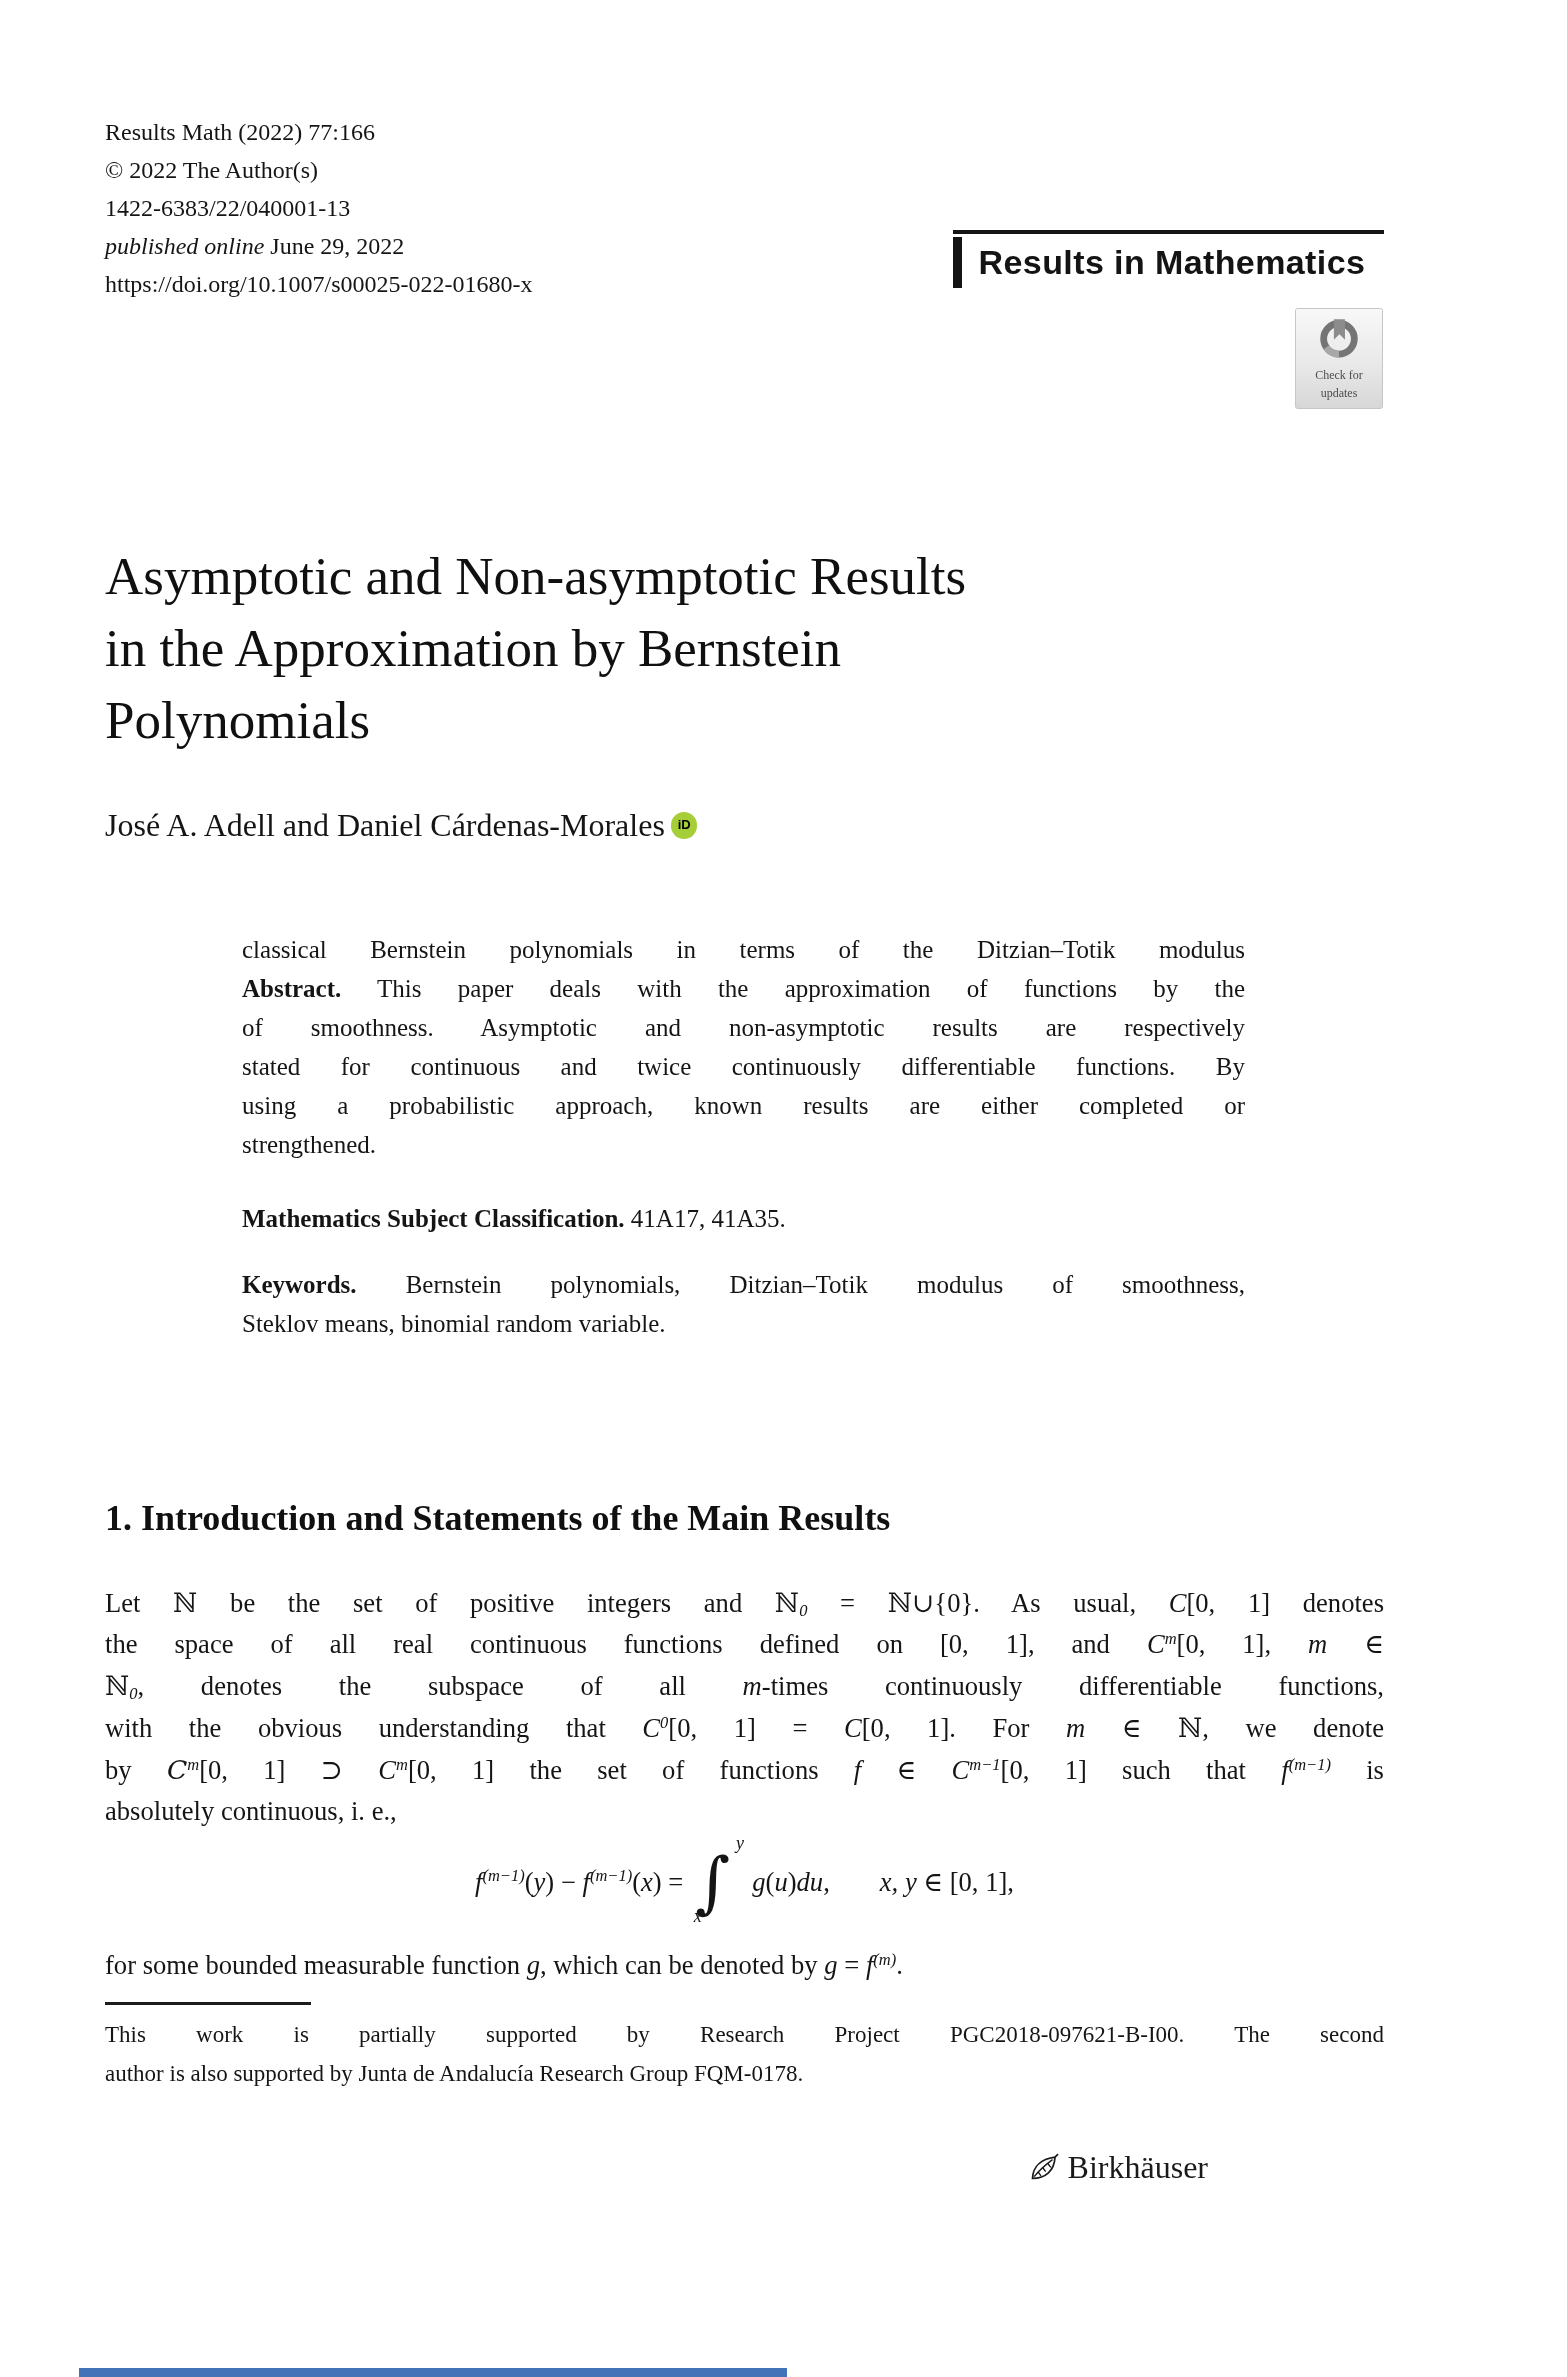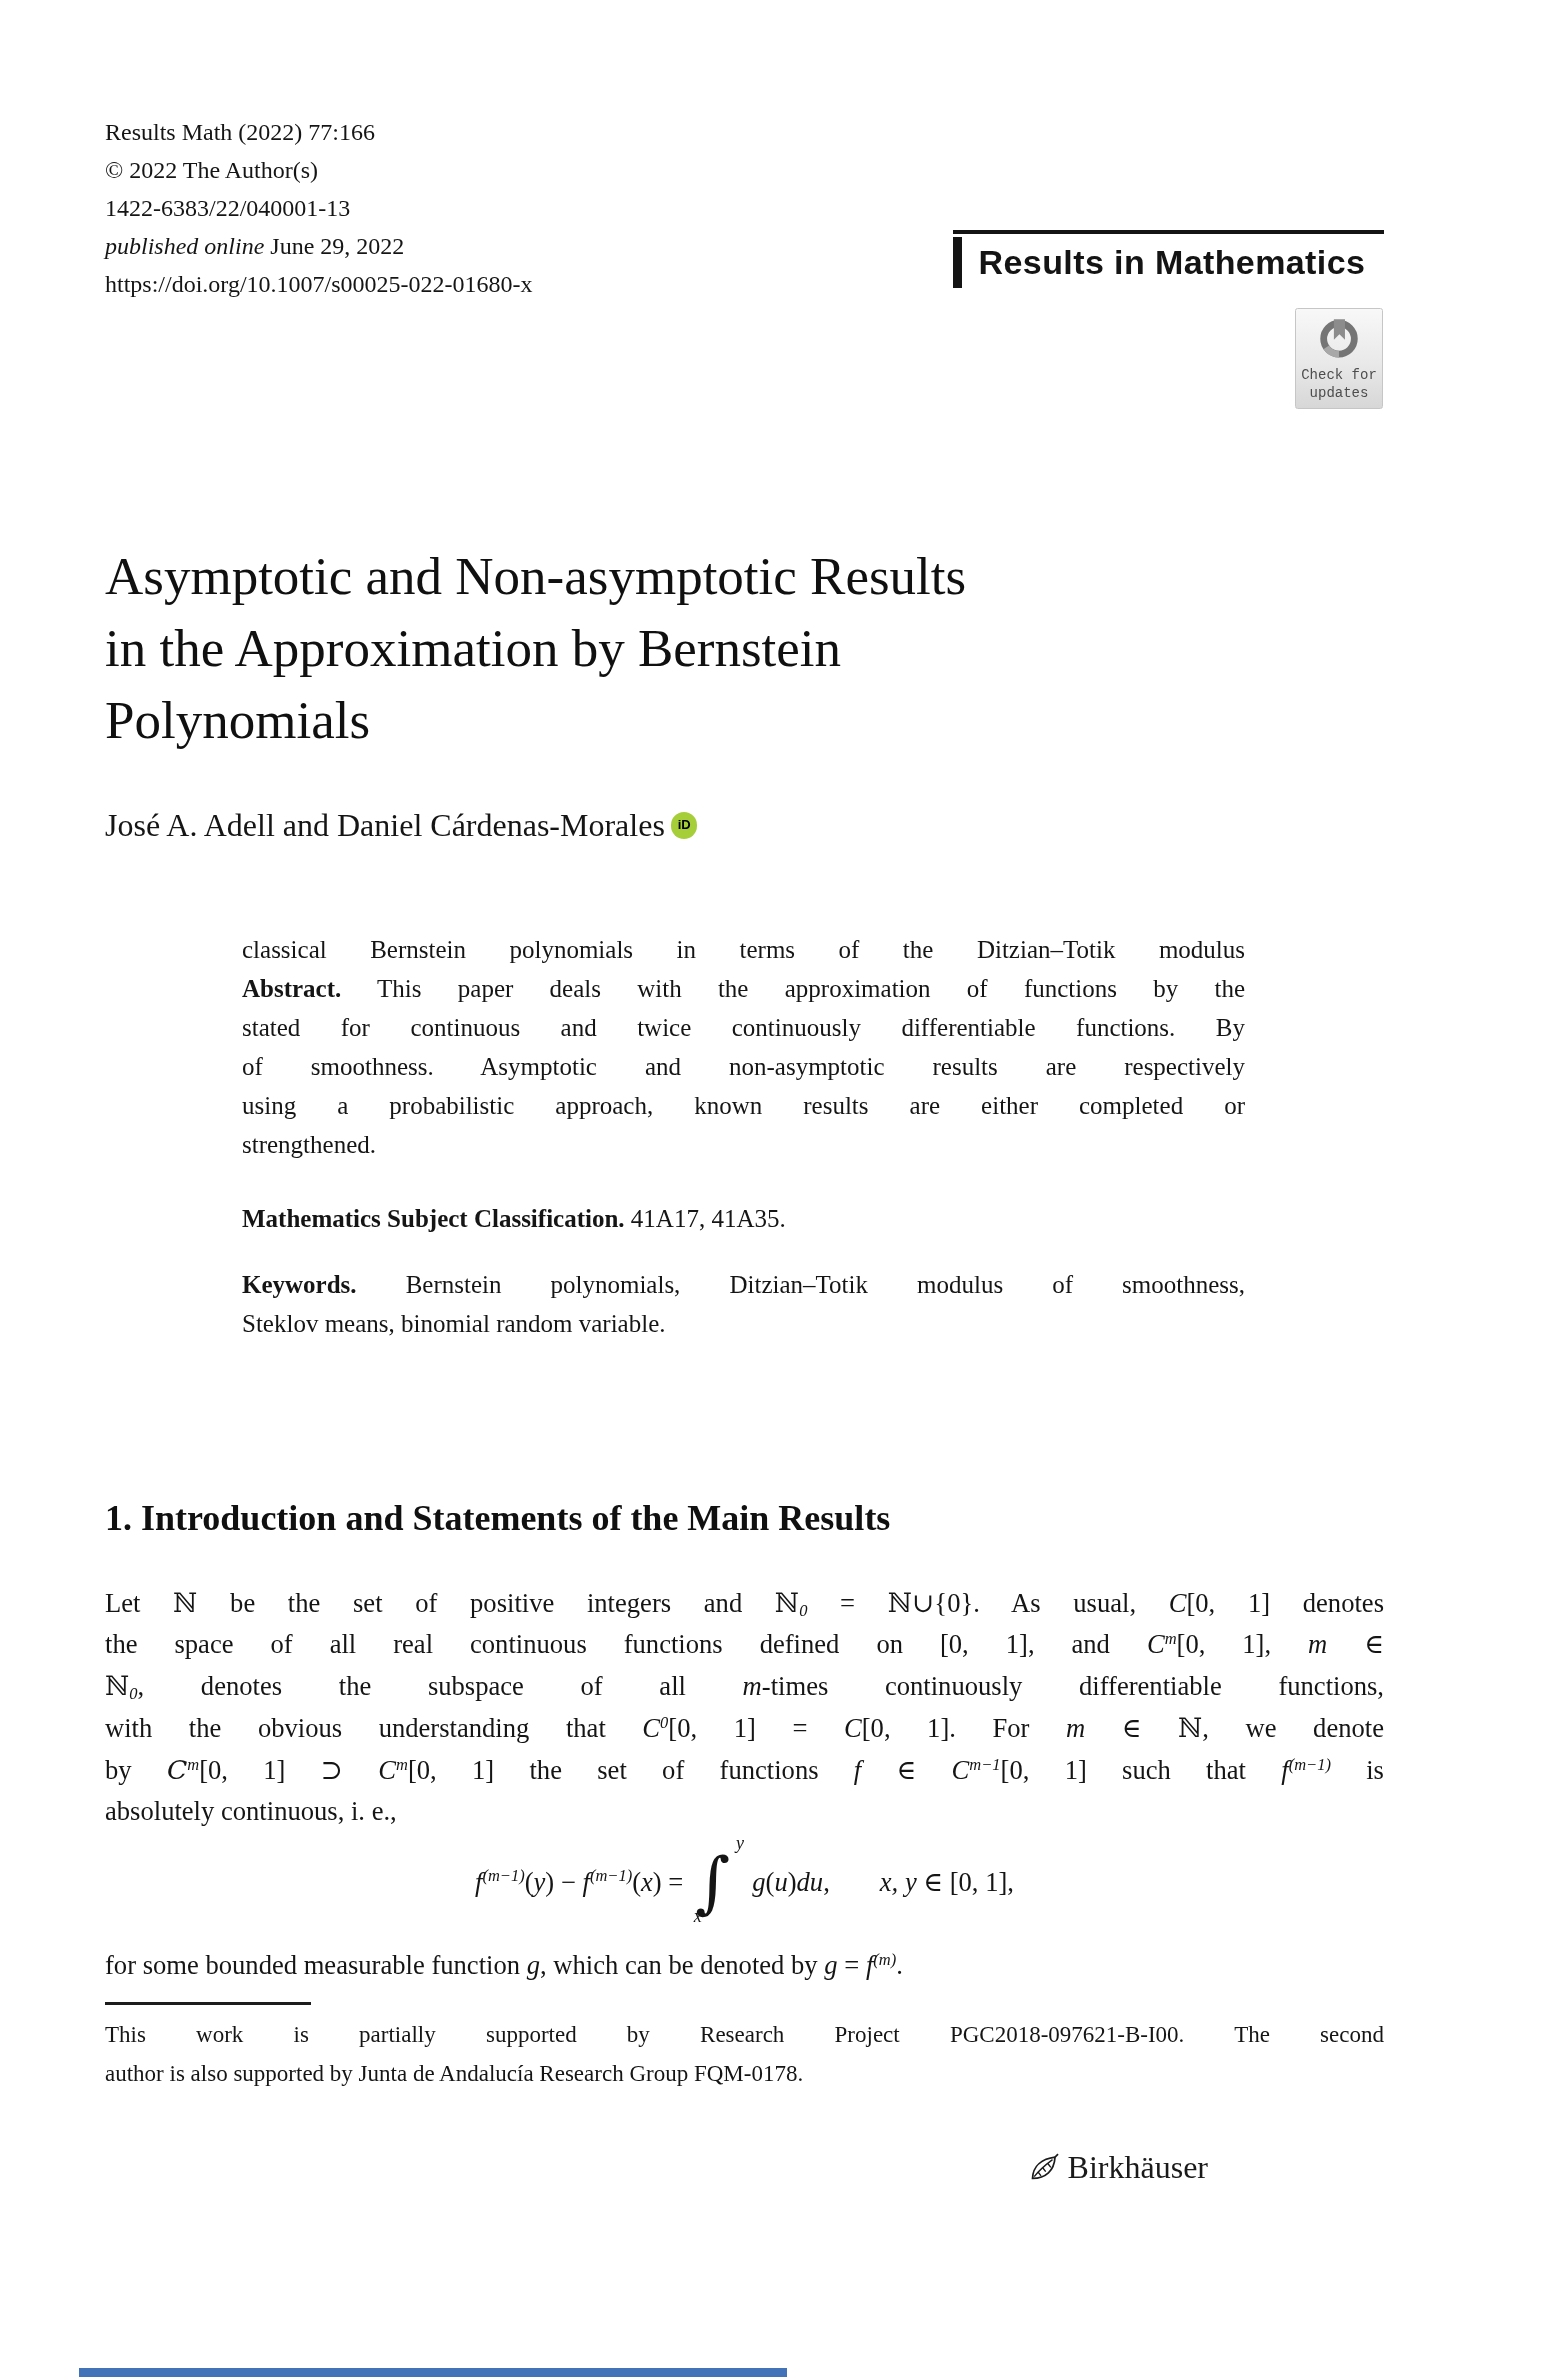--- a/index.html
+++ b/index.html
@@ -34,8 +34,8 @@
   }
   .badge svg{margin-top:6px;}
   .badge-text{
-    font-family:Liberation Mono, monospace;
-    font-size:14px;line-height:18px;color:#4d4d4d;margin-top:0.9px;
+    font-family:Liberation Serif, serif;
+    font-size:12px;line-height:18px;color:#4d4d4d;margin-top:0.9px;
   }
   
   .article-title{position:absolute;left:105px;top:540px;width:1285px;

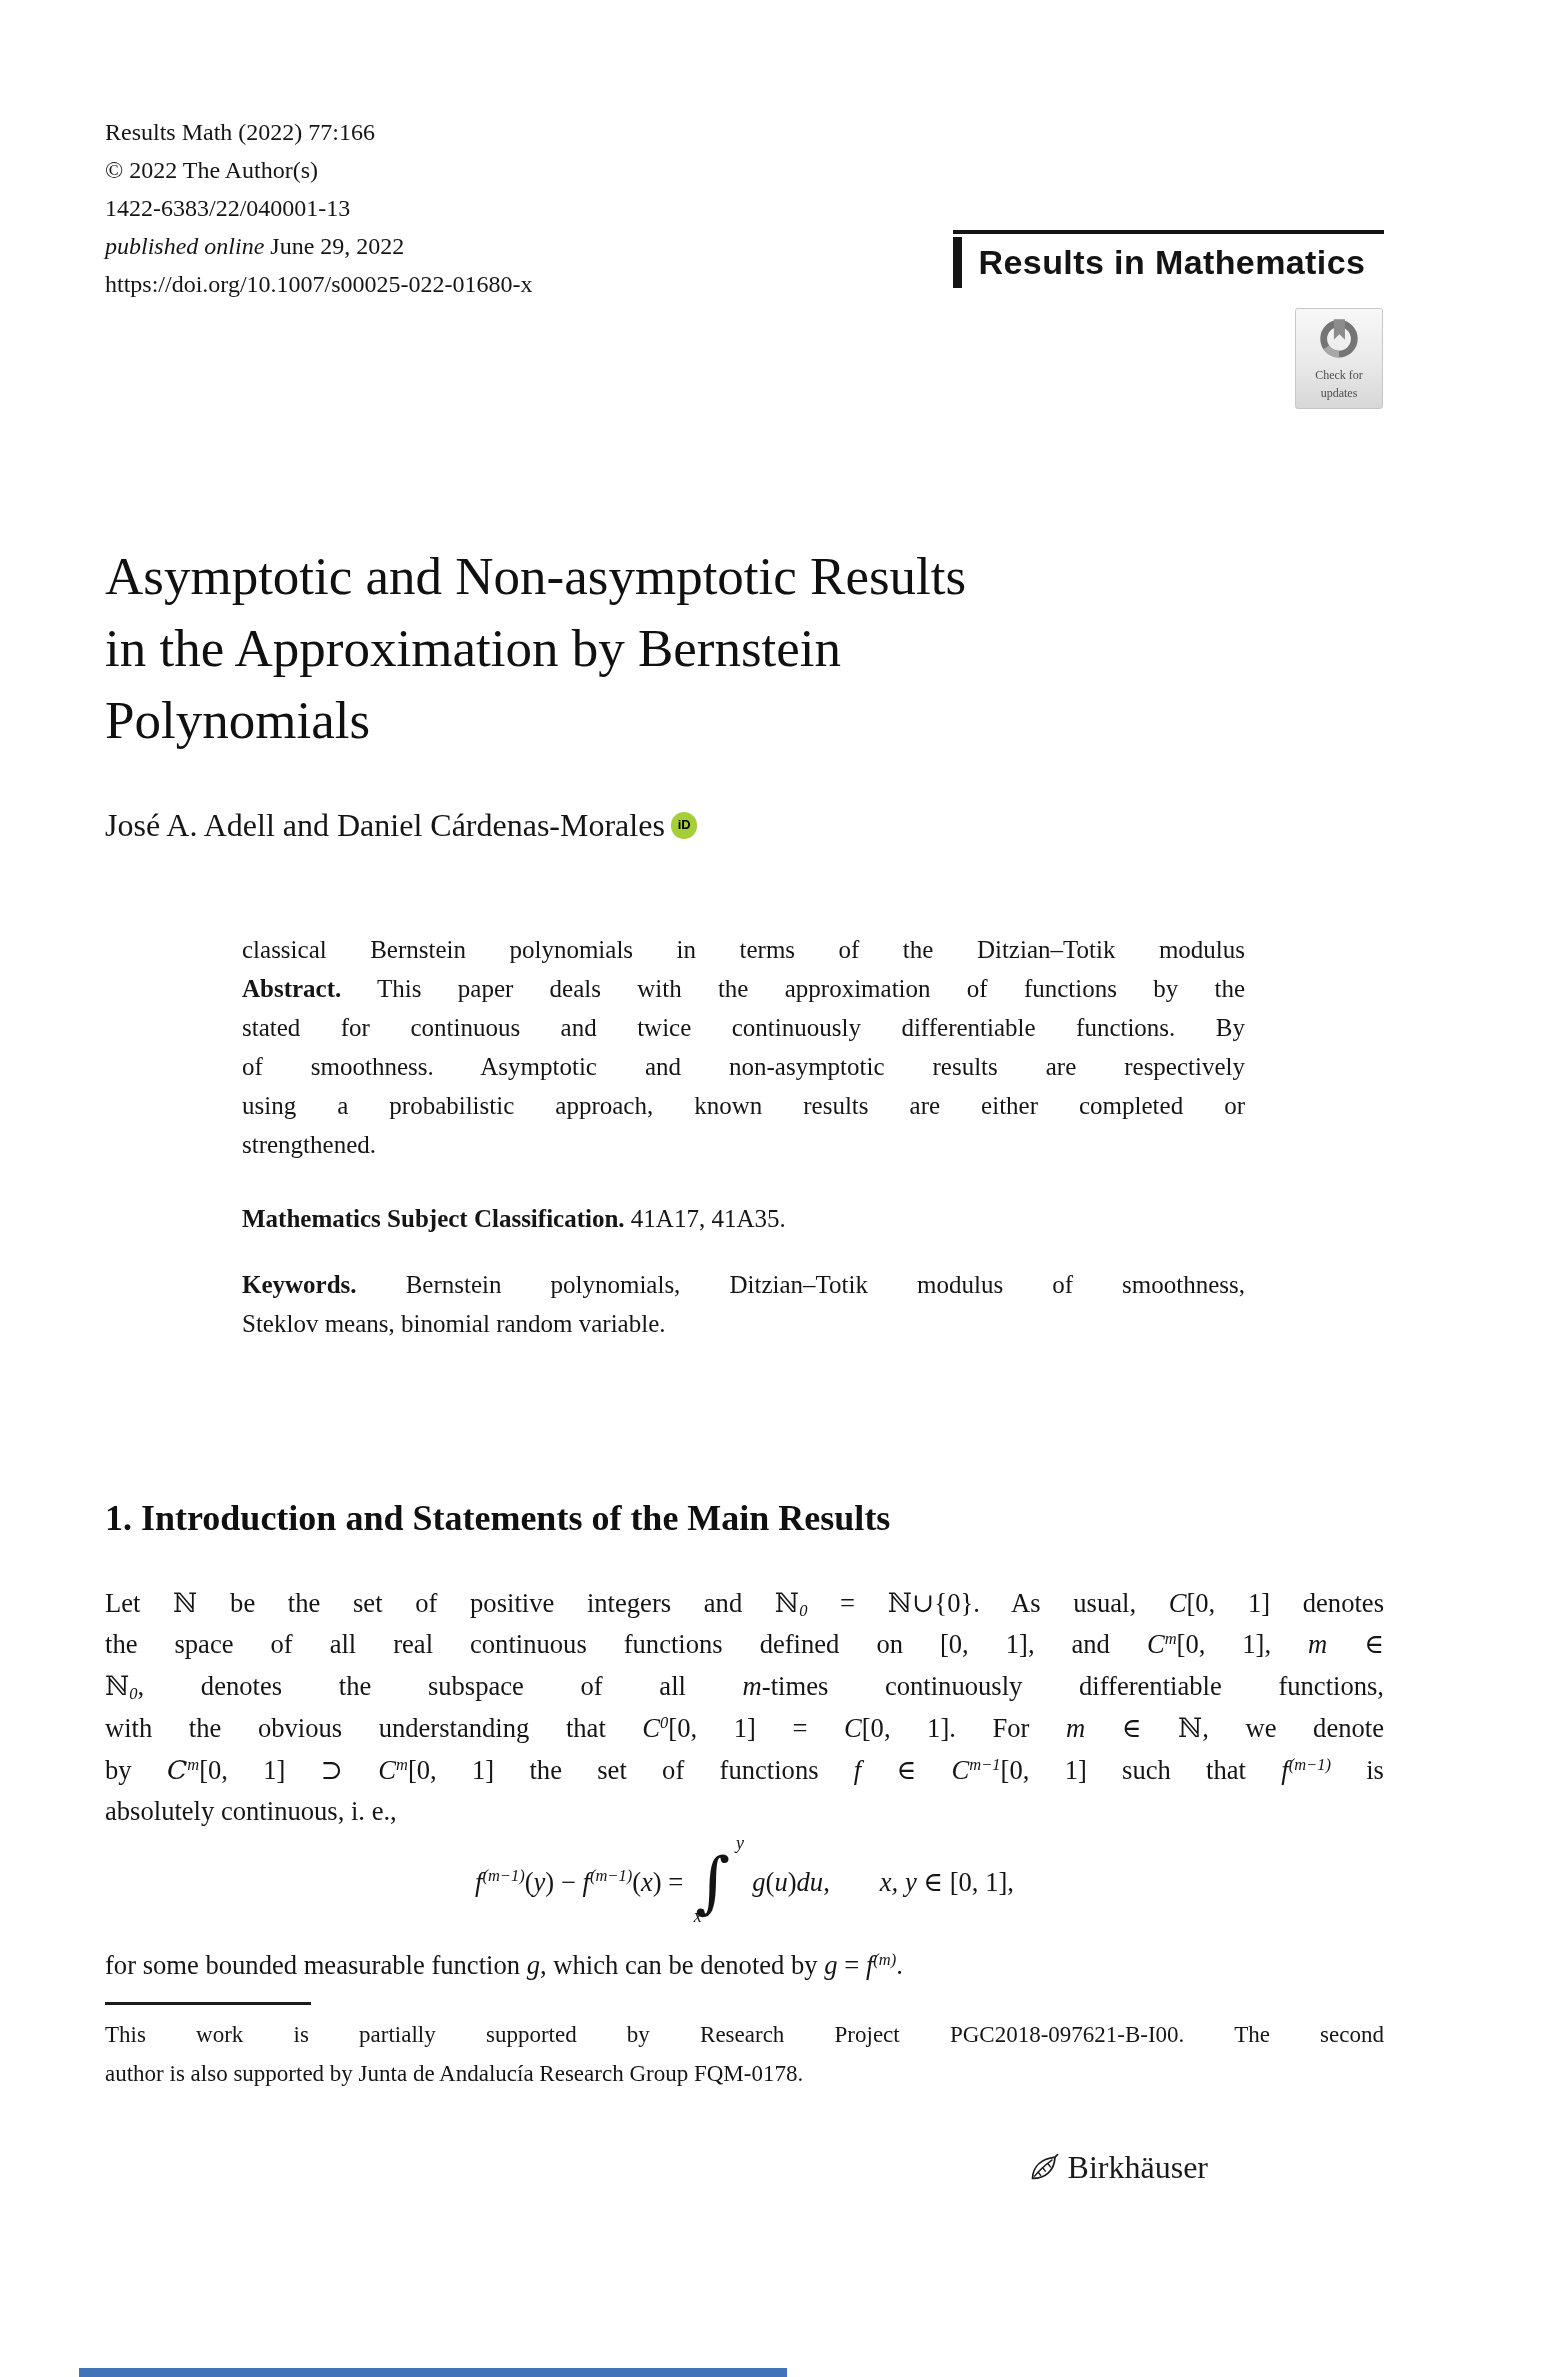--- a/index.html
+++ b/index.html
@@ -130,8 +130,8 @@
   <div class="abs-block abstract">
     <div class="jline">classical Bernstein polynomials in terms of the Ditzian–Totik modulus</div>
     <div class="jline"><span class="seg-b">Abstract.</span><span> This paper deals with the approximation of functions by the</span></div>
+    <div class="jline">of smoothness. Asymptotic and non-asymptotic results are respectively</div>
     <div class="jline">stated for continuous and twice continuously differentiable functions. By</div>
-    <div class="jline">of smoothness. Asymptotic and non-asymptotic results are respectively</div>
     <div class="jline">using a probabilistic approach, known results are either completed or</div>
     <div class="jlast">strengthened.</div>
   </div>

